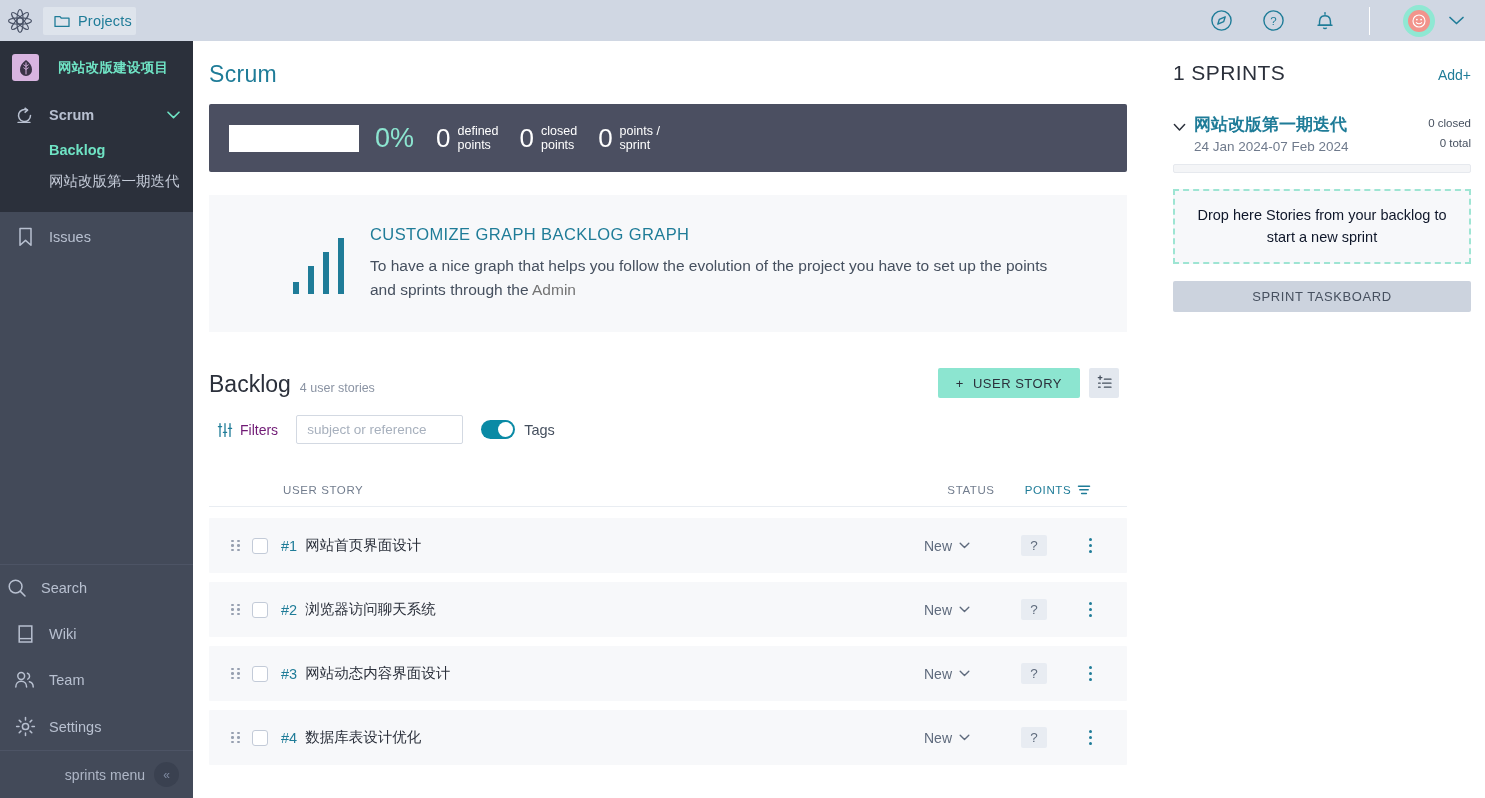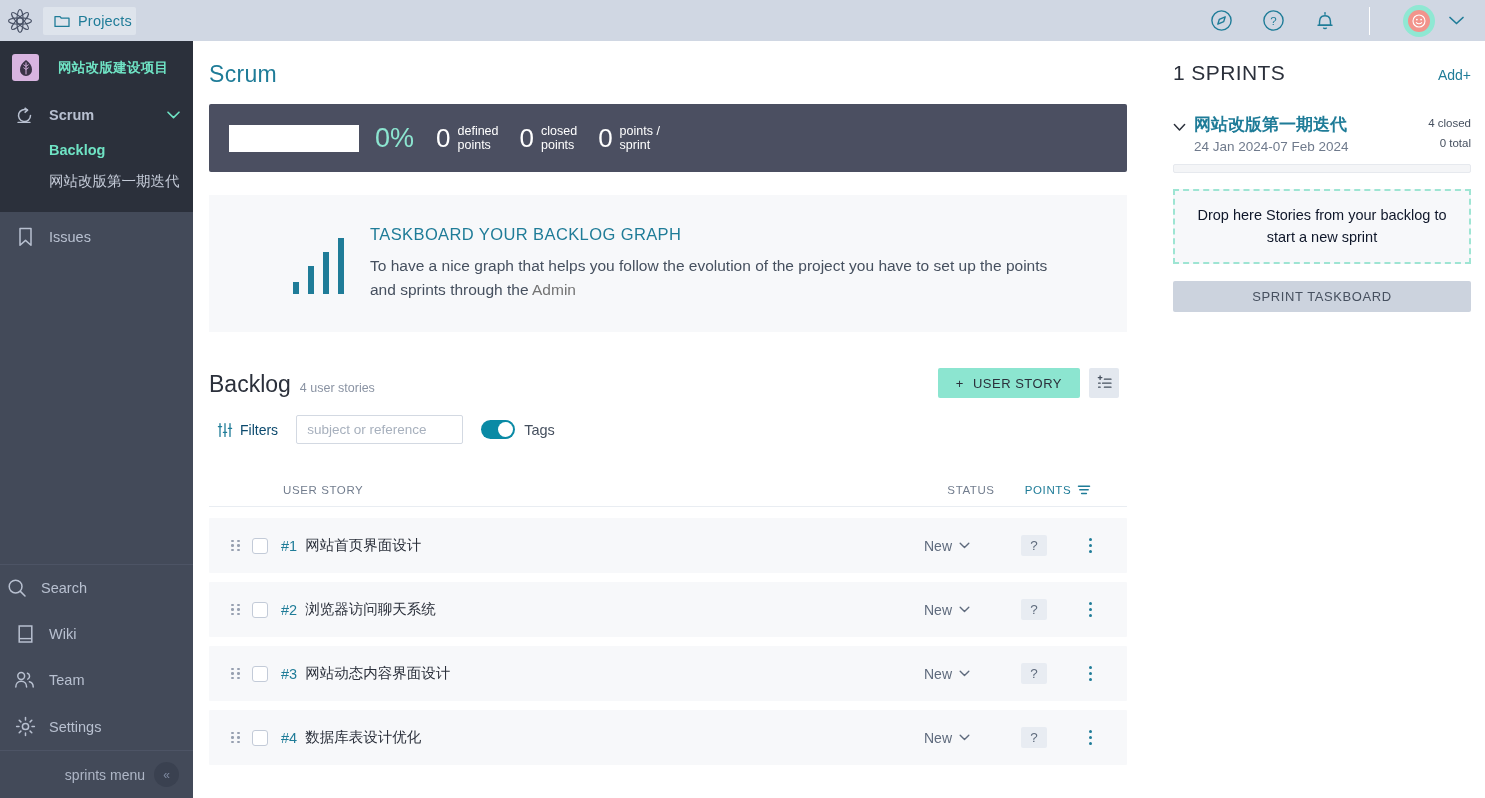--- a/index.html
+++ b/index.html
@@ -680,7 +680,7 @@
           <div class="sprint-dates">24 Jan 2024-07 Feb 2024</div>
         </span>
         <span class="sprint-counts">
-          <div>4 closed</div>
+          <div>0 closed</div>
           <div>0 total</div>
         </span>
       </div>

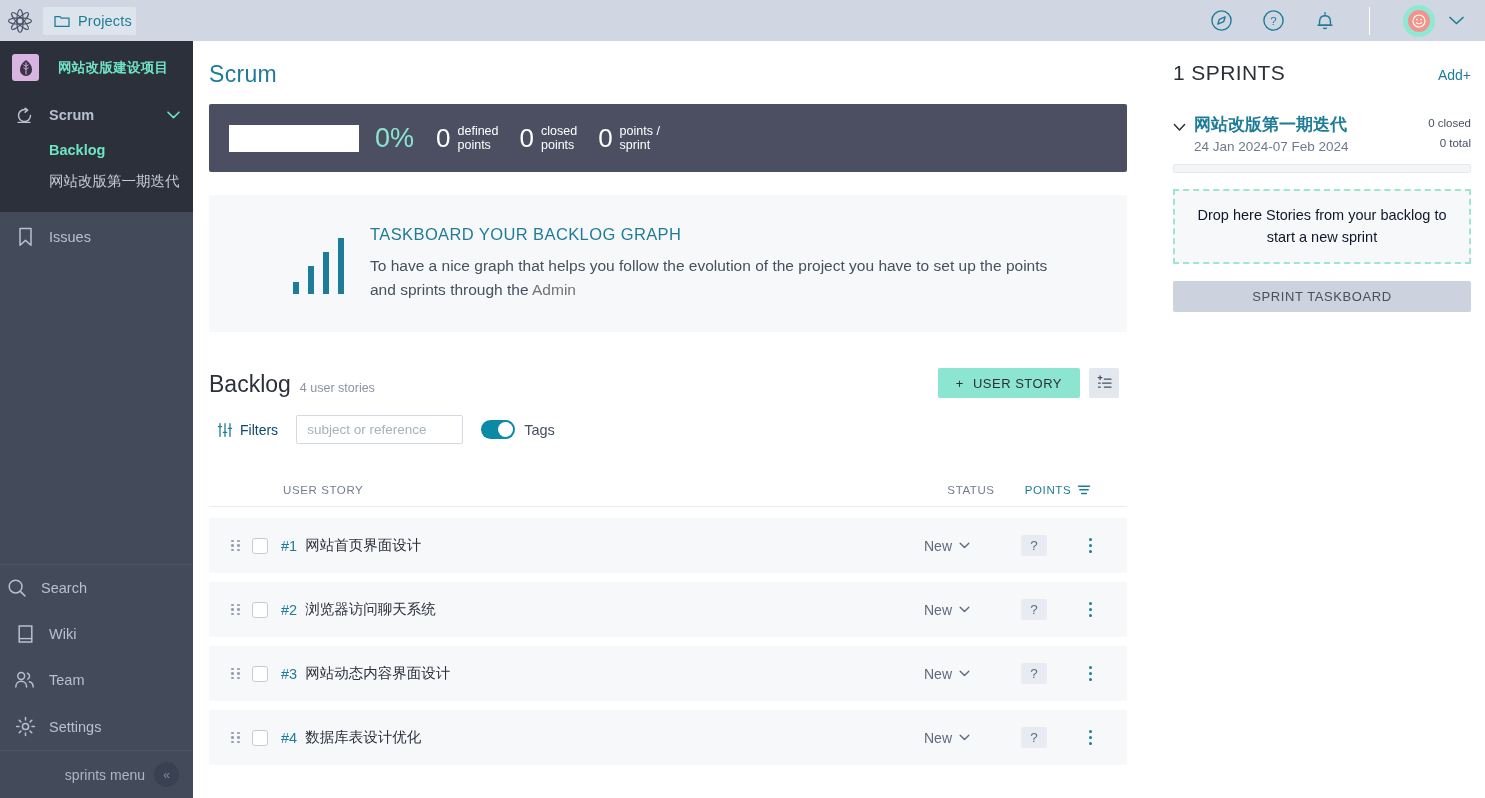--- a/index.html
+++ b/index.html
@@ -476,7 +476,7 @@
           <i style="height:56px"></i>
       </div>
       <div class="banner-txt">
-        <div class="banner-h">TASKBOARD YOUR BACKLOG GRAPH</div>
+        <div class="banner-h">CUSTOMIZE GRAPH BACKLOG GRAPH</div>
         <div class="banner-p"><span>To have a nice graph that helps you follow the evolution of the project you have to set up the points and sprints through the </span><a href="#">Admin</a></div>
       </div>
     </div>

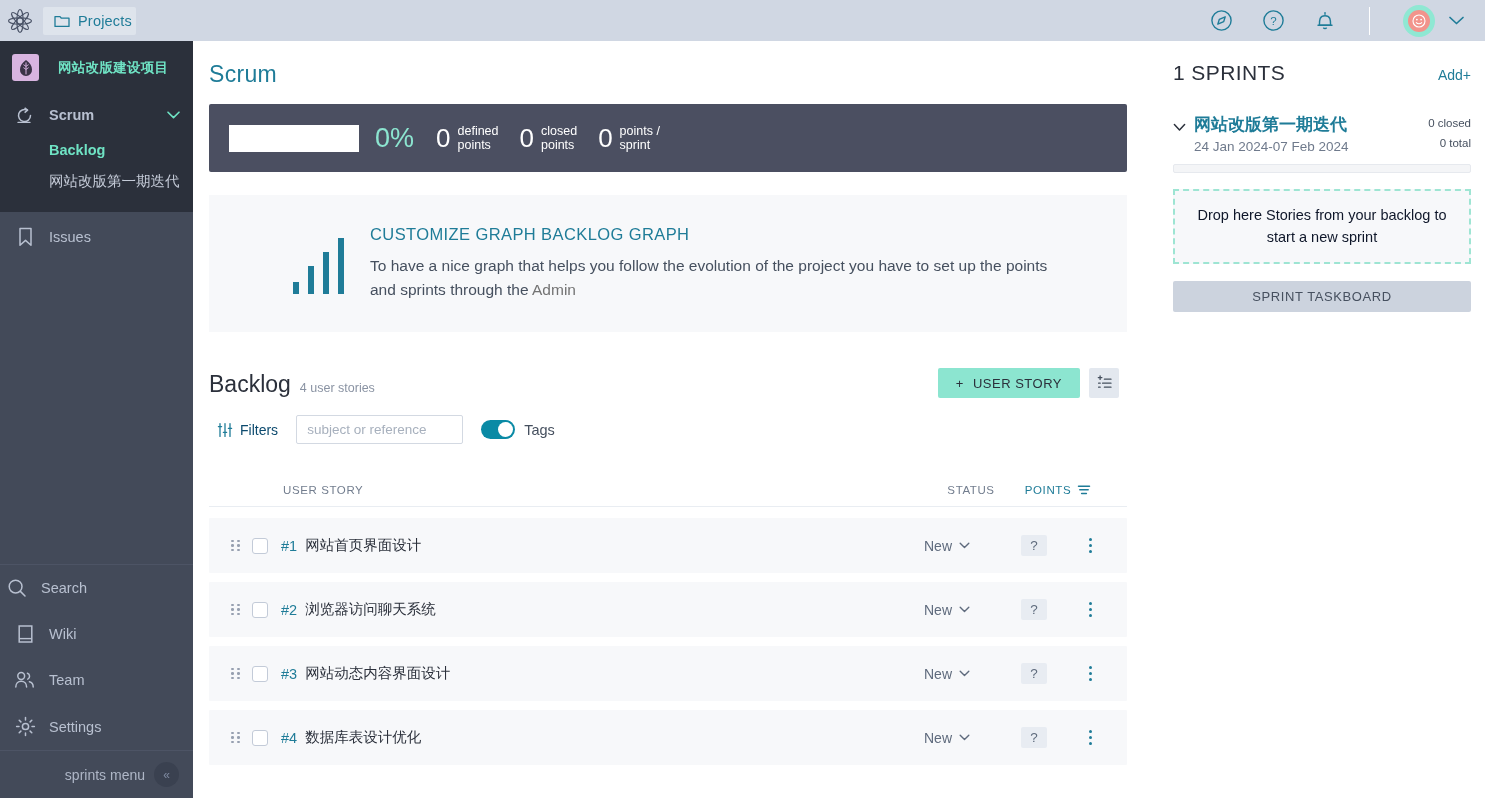--- a/index.html
+++ b/index.html
@@ -175,7 +175,7 @@
   .filter-row { display: flex; align-items: center; gap: 10px; margin-top: 17px; }
   .filters-btn {
     display: flex; align-items: center; gap: 7px;
-    color: #0c4a6e; font-size: 14px; cursor: pointer;
+    color: #701a75; font-size: 14px; cursor: pointer;
     padding: 5px 8px;
   }
   .search-box {

